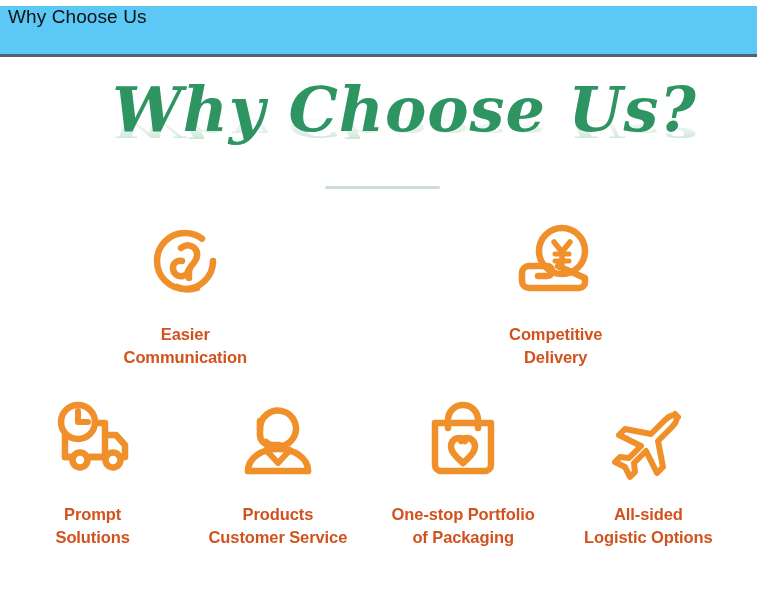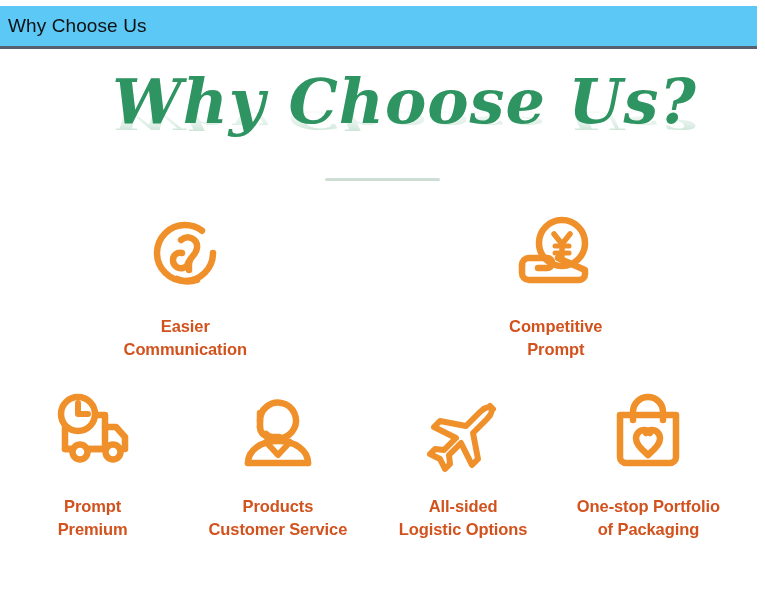--- a/index.html
+++ b/index.html
@@ -22,11 +22,11 @@
     background: #ffffff;
   }
   .titlebar {
-    height: 43px;
+    height: 51px;
     background: #5BC8F5;
     border-bottom: 3px solid #556070;
     display: flex;
-    align-items: center;
+    align-items: flex-start;
     padding-left: 8px;
     box-sizing: border-box;
     width: 757px;

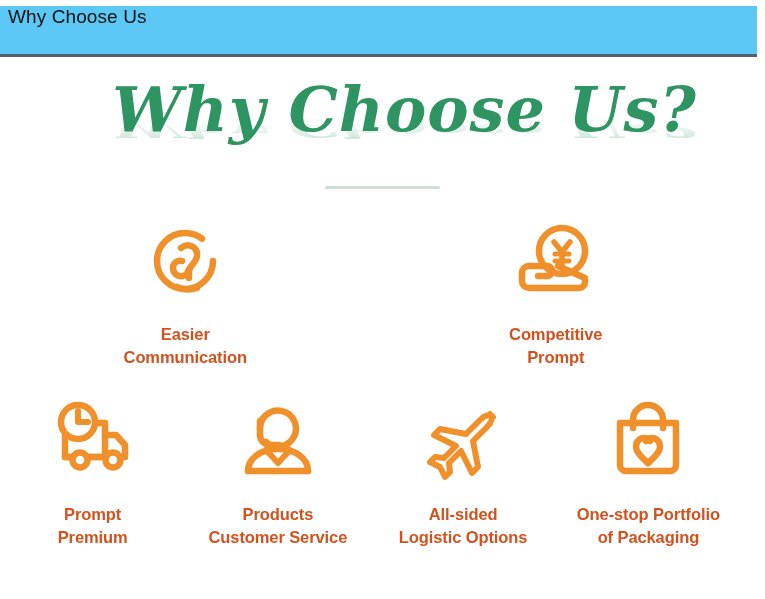--- a/index.html
+++ b/index.html
@@ -187,7 +187,7 @@
         </svg>
       </div>
       <div class="cell-label">Competitive
-Prompt</div>
+Delivery</div>
     </div>
   </div>
 

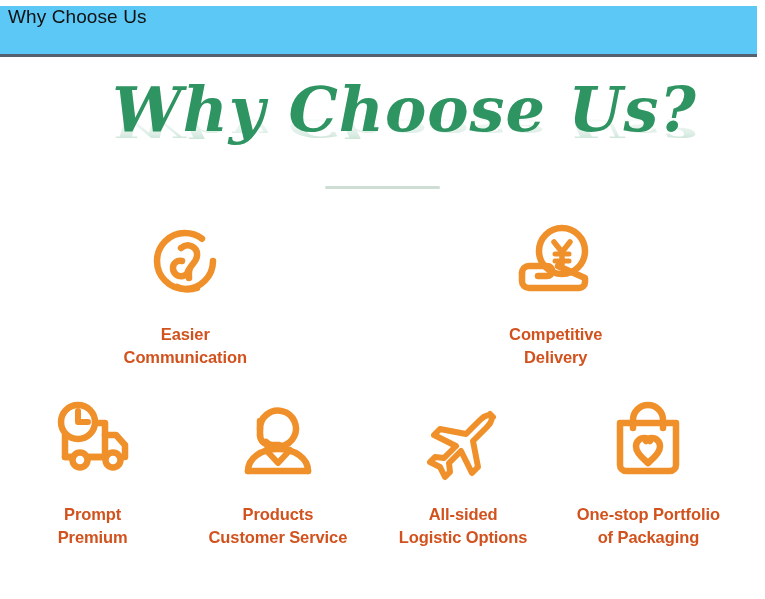--- a/index.html
+++ b/index.html
@@ -206,7 +206,7 @@
         </svg>
       </div>
       <div class="cell-label">Prompt
-Premium</div>
+Solutions</div>
     </div>
 
     <div class="cell">

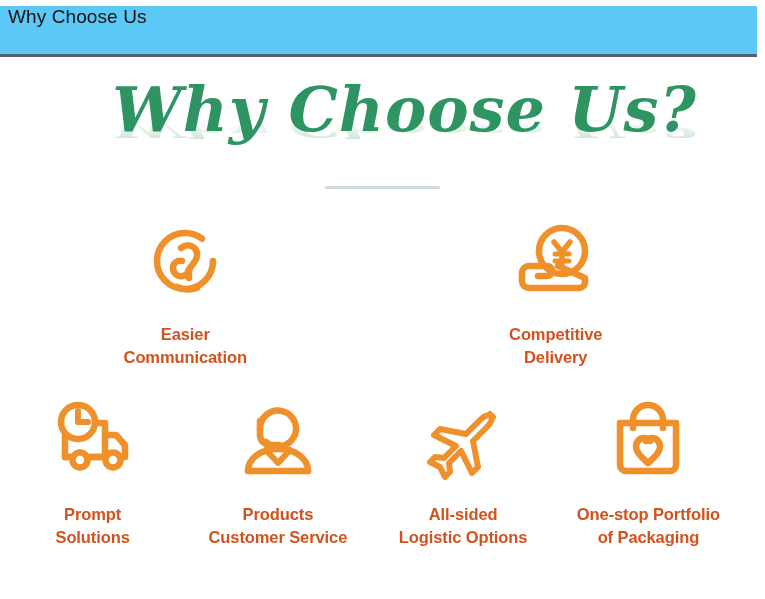--- a/index.html
+++ b/index.html
@@ -227,16 +227,6 @@
     <div class="cell">
       <div class="icon-box">
         <svg width="92" height="92" viewBox="0 0 92 92" fill="none">
-          <path d="M73 19c3 3 2 8-3 13L56 46l5 26-6 6-11-22-12 12 1 9-5 5-5-10-10-5 5-5 9 1 12-12-22-11 6-6 26 5 14-14c5-5 10-6 13-3z" stroke="#F0902B" stroke-width="6" stroke-linejoin="round" stroke-linecap="round" fill="none"></path>
-        </svg>
-      </div>
-      <div class="cell-label">All-sided
-Logistic Options</div>
-    </div>
-
-    <div class="cell">
-      <div class="icon-box">
-        <svg width="92" height="92" viewBox="0 0 92 92" fill="none">
           <path d="M18 28h56v42a6 6 0 0 1-6 6H24a6 6 0 0 1-6-6V28z" stroke="#F0902B" stroke-width="6.5" stroke-linejoin="round"></path>
           <path d="M31 33V25a15 15 0 0 1 30 0v8" stroke="#F0902B" stroke-width="6.5" stroke-linecap="round"></path>
           <path d="M34 28h24" stroke="#F0902B" stroke-width="6" stroke-linecap="round"></path>
@@ -247,6 +237,16 @@
       <div class="cell-label">One-stop Portfolio
 of Packaging</div>
     </div>
+
+    <div class="cell">
+      <div class="icon-box">
+        <svg width="92" height="92" viewBox="0 0 92 92" fill="none">
+          <path d="M73 19c3 3 2 8-3 13L56 46l5 26-6 6-11-22-12 12 1 9-5 5-5-10-10-5 5-5 9 1 12-12-22-11 6-6 26 5 14-14c5-5 10-6 13-3z" stroke="#F0902B" stroke-width="6" stroke-linejoin="round" stroke-linecap="round" fill="none"></path>
+        </svg>
+      </div>
+      <div class="cell-label">All-sided
+Logistic Options</div>
+    </div>
   </div>
 </div>
 

